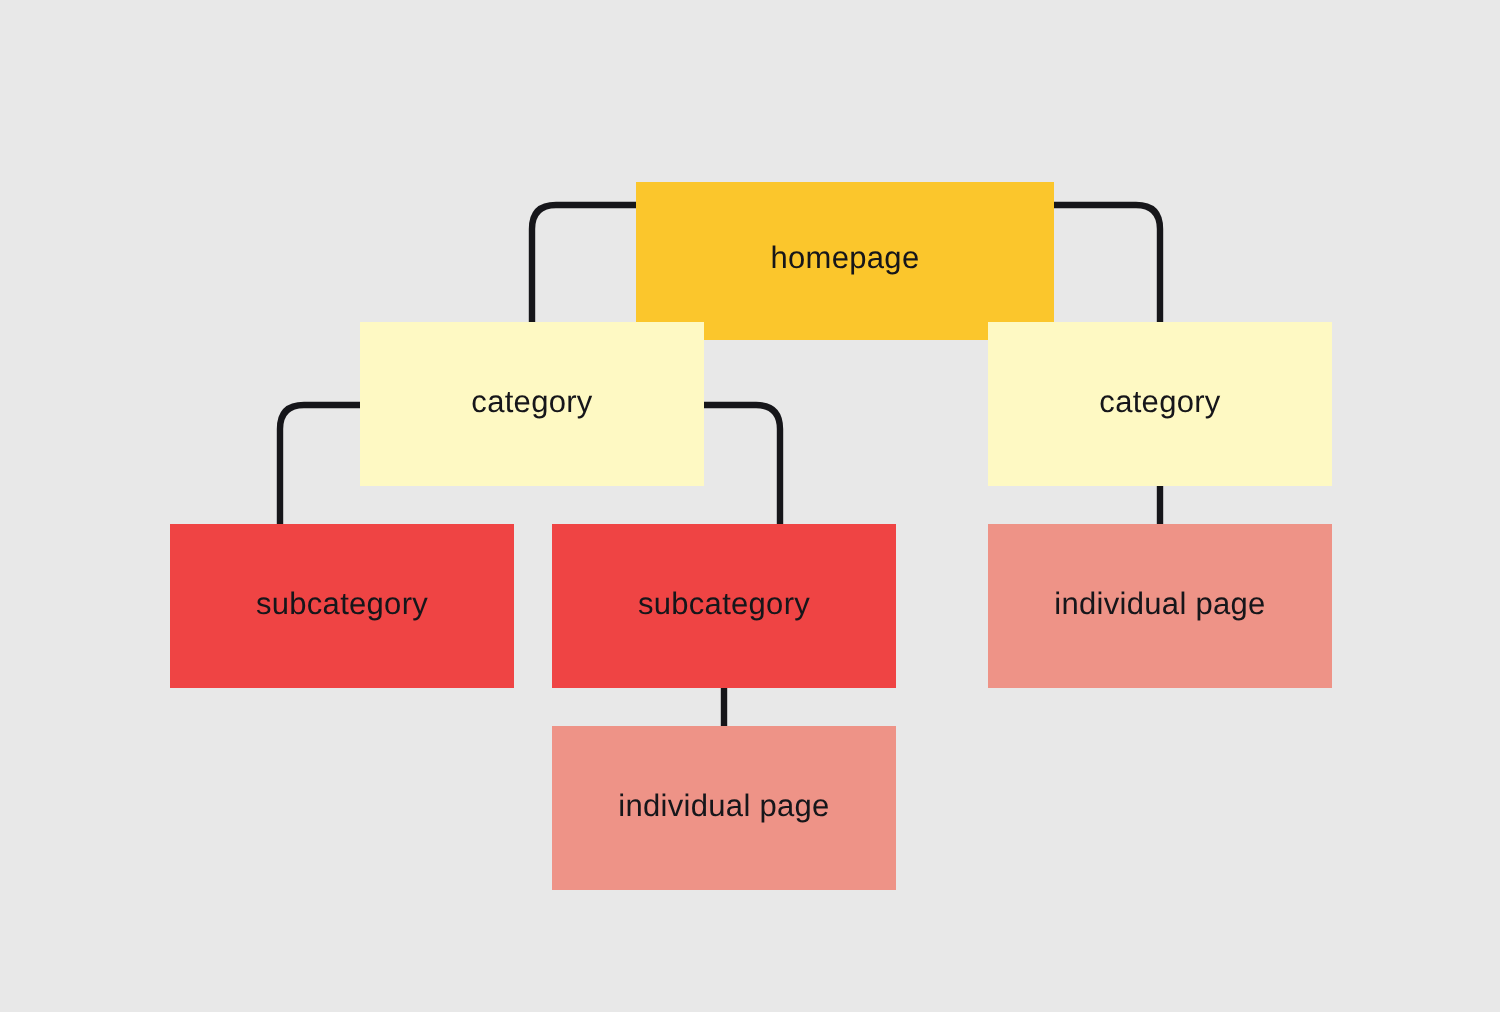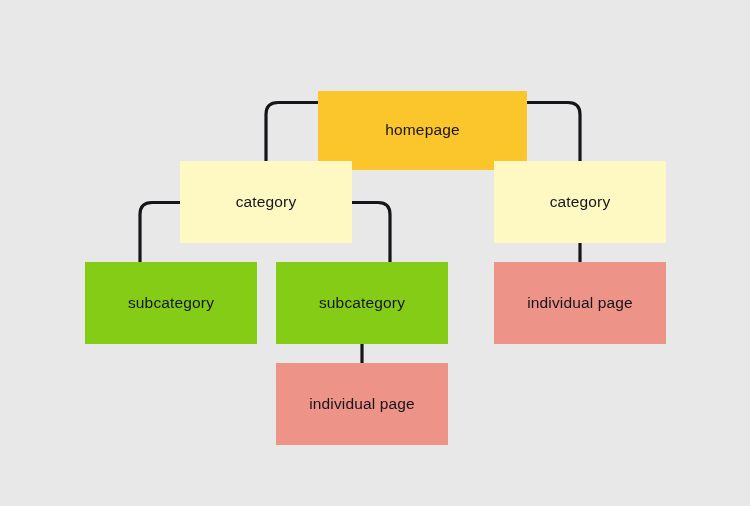--- a/index.html
+++ b/index.html
@@ -52,7 +52,7 @@
     background: #fef9c3;
   }
   .node-subcategory {
-    background: #84cc16;
+    background: #ef4444;
   }
   .node-page {
     background: #ee9387;

